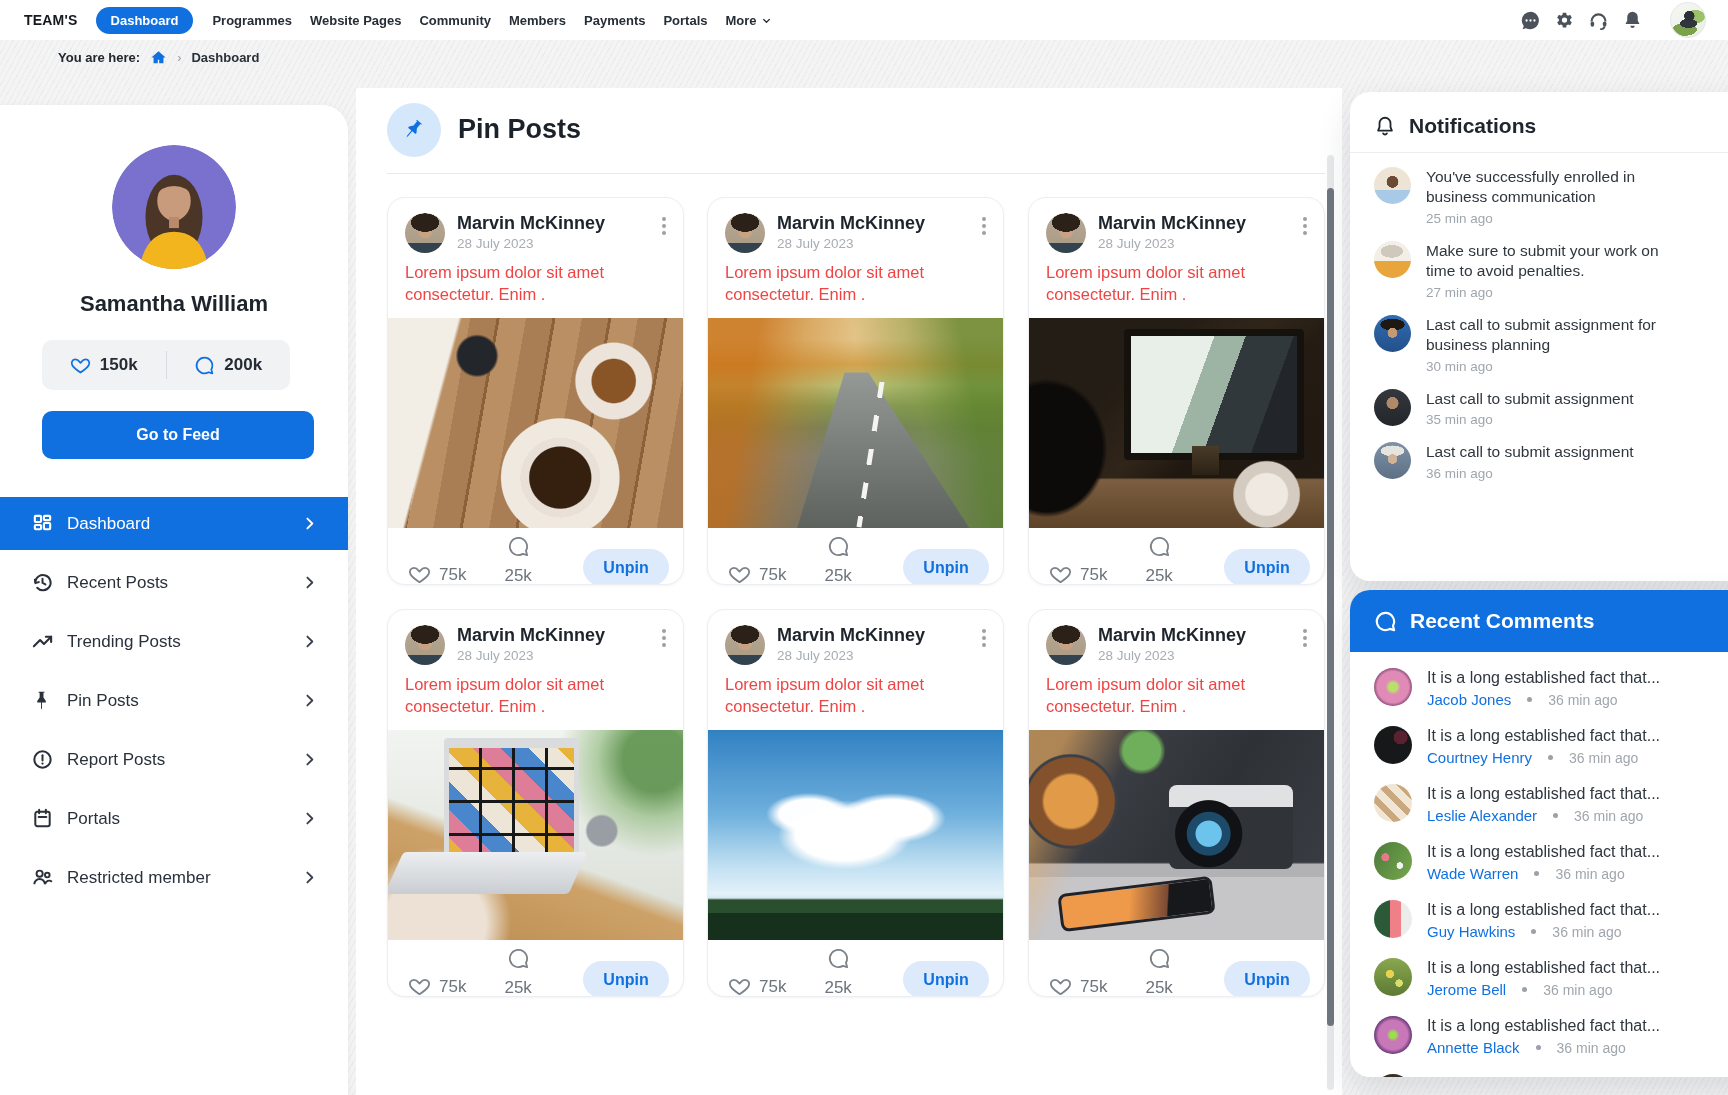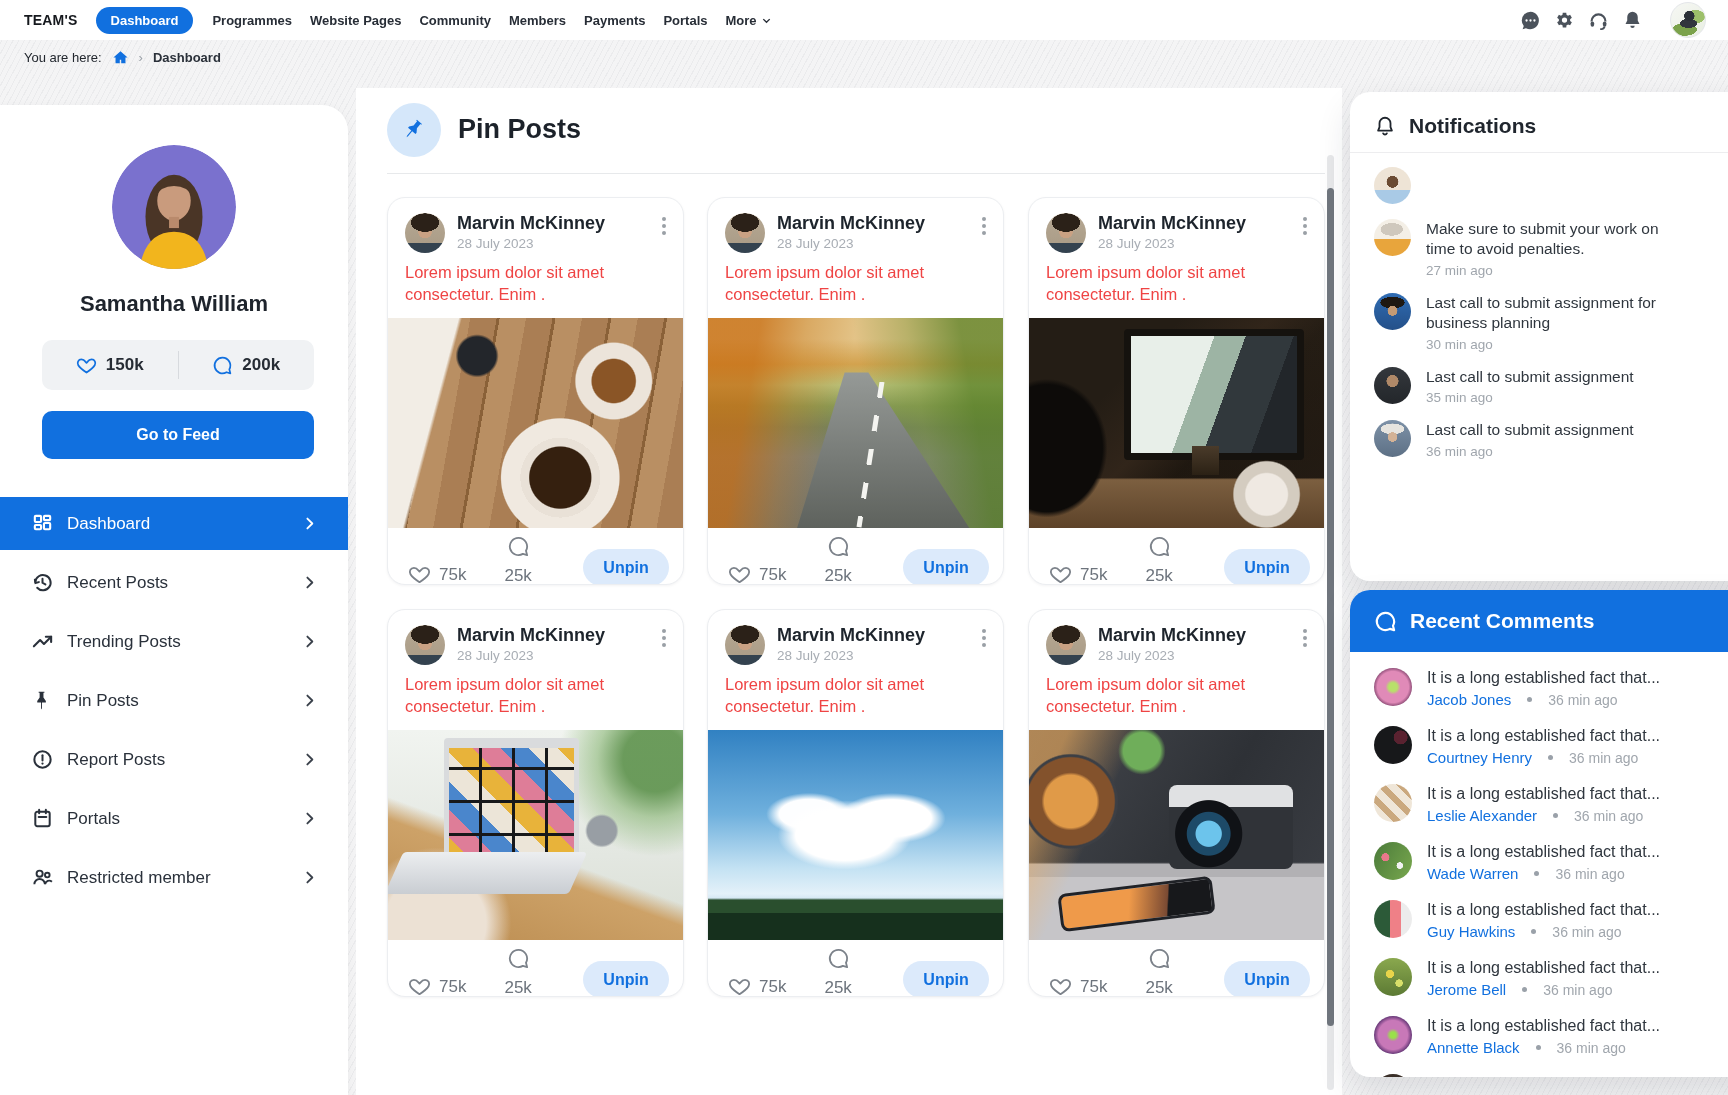--- a/index.html
+++ b/index.html
@@ -29,7 +29,7 @@
 
   
   .breadcrumb { position:absolute; left:0; top:40px; width:1728px; height:34px; display:flex; align-items:center; padding-left:24px; gap:10px; }
-  .bc-label { font-size:13px; font-weight:400; color:#22272e; }
+  .bc-label { font-size:13px; font-weight:700; color:#22272e;margin-left:34px; }
   .bc-sep { color:#9aa0a8; font-size:13px; }
   .bc-current { font-size:13px; font-weight:600; color:#2a3039; }
   .bc-home { width:17px; height:17px; color:#1170df; cursor:pointer; }

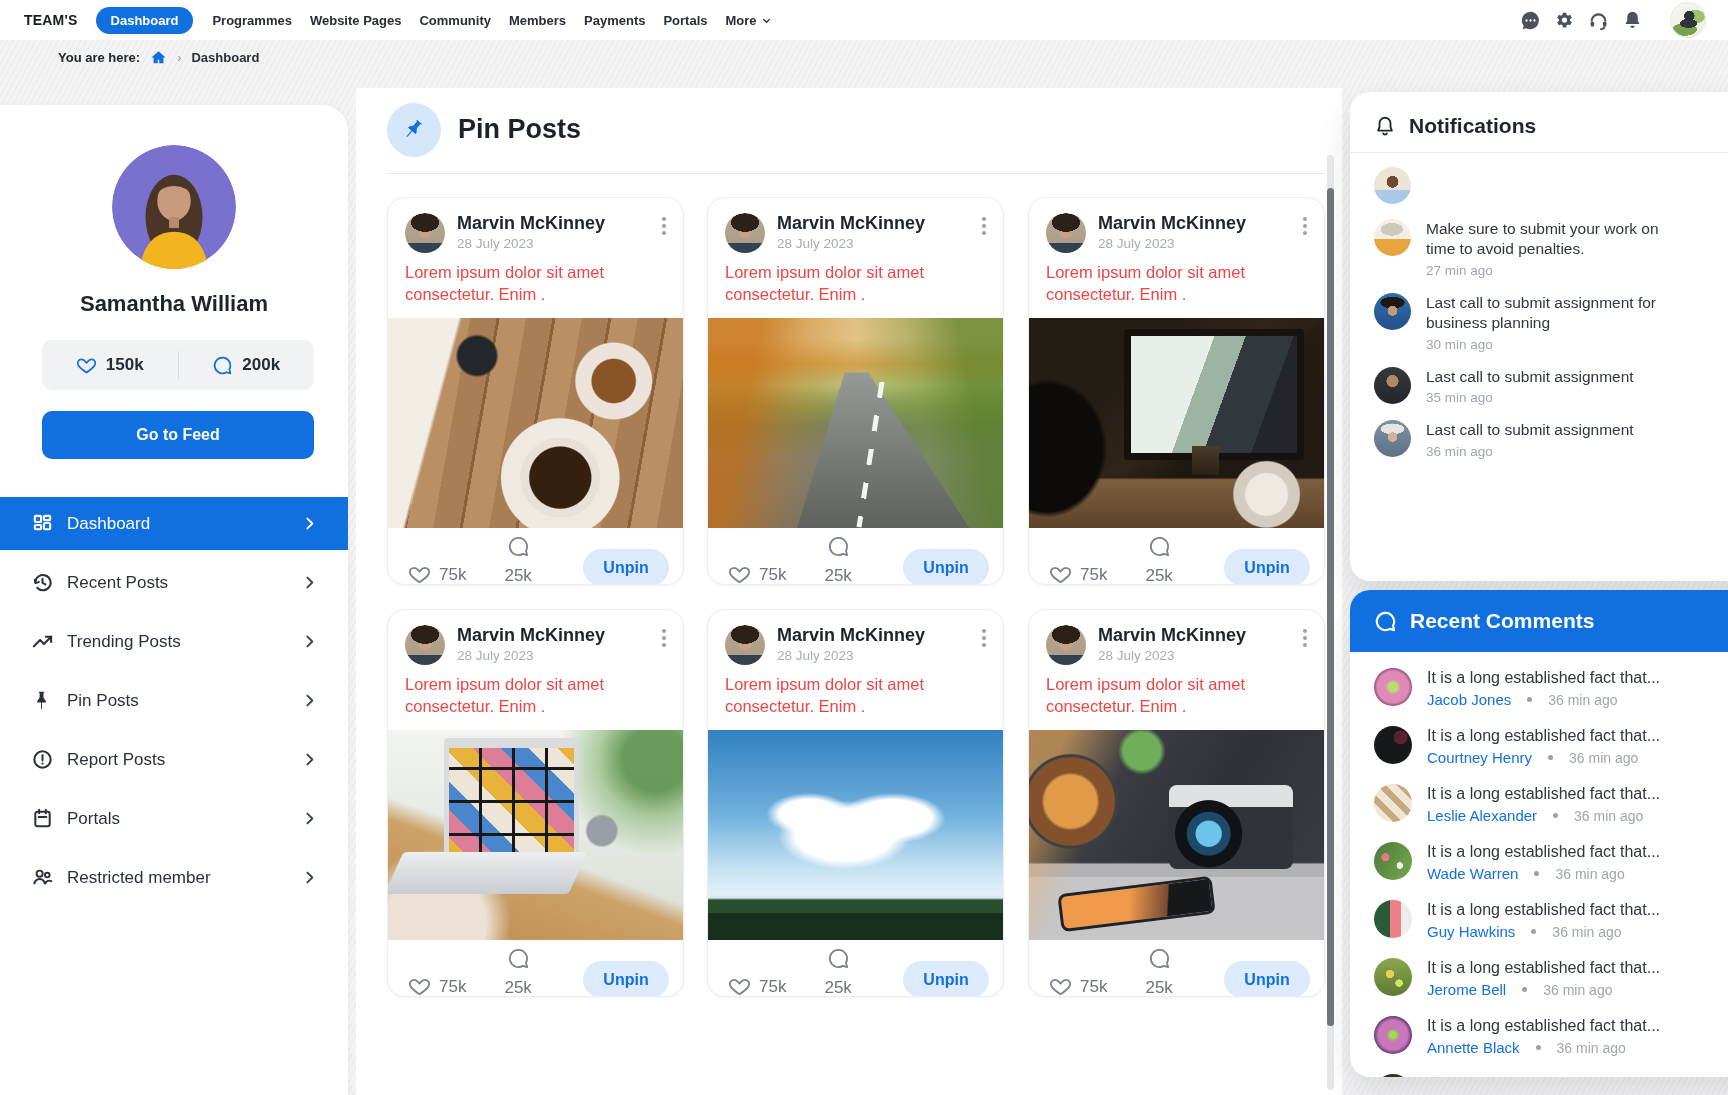--- a/index.html
+++ b/index.html
@@ -566,6 +566,10 @@
     <div class="n-list">
       <div class="n-row">
         <span class="n-av nav2"></span>
+        <div>
+            <div class="n-text">You've successfully enrolled in business communication</div>
+        <div class="n-time">25 min ago</div>
+          </div>
       </div>
       <div class="n-row">
         <span class="n-av nav3"></span>

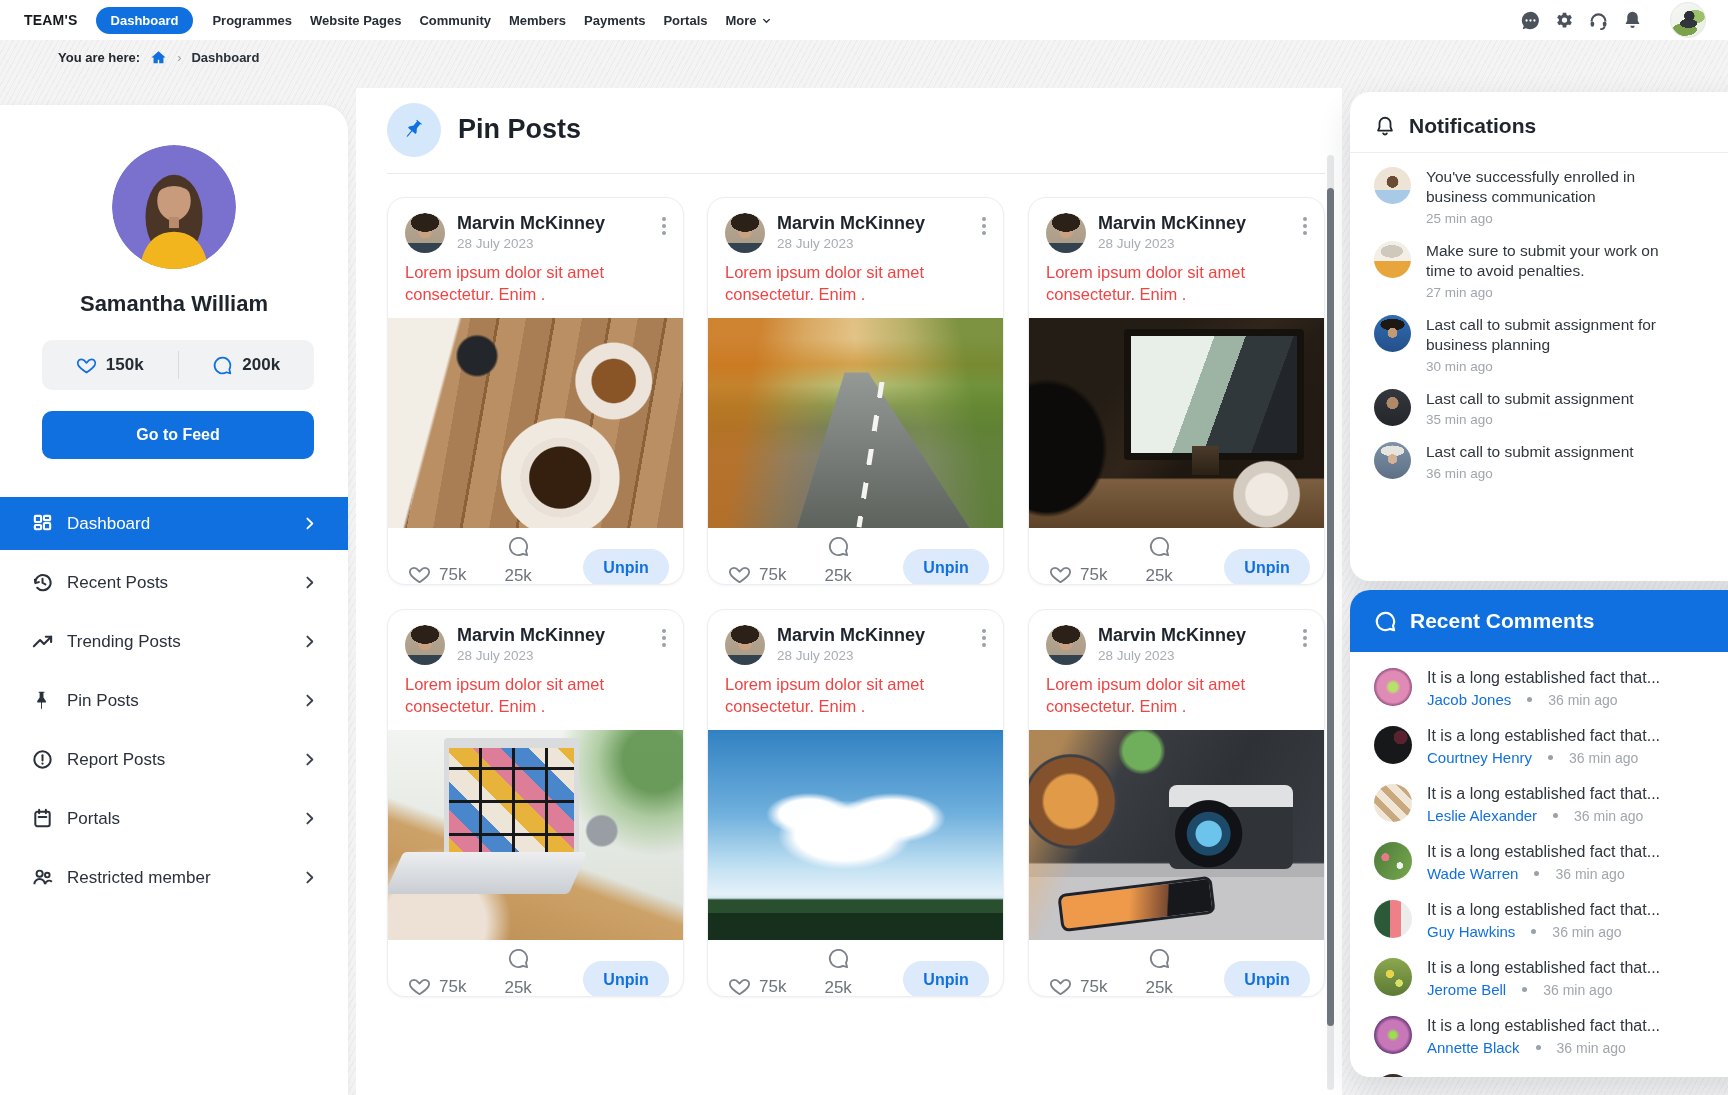--- a/index.html
+++ b/index.html
@@ -38,7 +38,7 @@
   .sidebar { position:absolute; left:0; top:105px; width:348px; height:1007px; background:#fff; border-radius:0 26px 0 0; box-shadow:0 2px 10px rgba(20,30,45,.05); z-index:4; }
   .pf-avatar { position:absolute; left:112px; top:40px; width:124px; height:124px; border-radius:50%; overflow:hidden; }
   .pf-name { position:absolute; left:0; top:186px; width:348px; text-align:center; font-size:22px; font-weight:600; color:#1e242c; }
-  .pf-stats { position:absolute; left:42px; top:235px; width:272px; height:50px; background:#f0f2f4; border-radius:10px; display:flex; align-items:center; }
+  .pf-stats { position:absolute; left:42px; top:235px; width:248px; height:50px; background:#f0f2f4; border-radius:10px; display:flex; align-items:center; }
   .pf-stat { flex:1; display:flex; align-items:center; justify-content:center; gap:9px; font-size:17px; font-weight:600; color:#262c34; }
   .pf-stat svg { width:21px; height:21px; color:#1170df; }
   .pf-div { width:1px; height:28px; background:#d7dade; }

